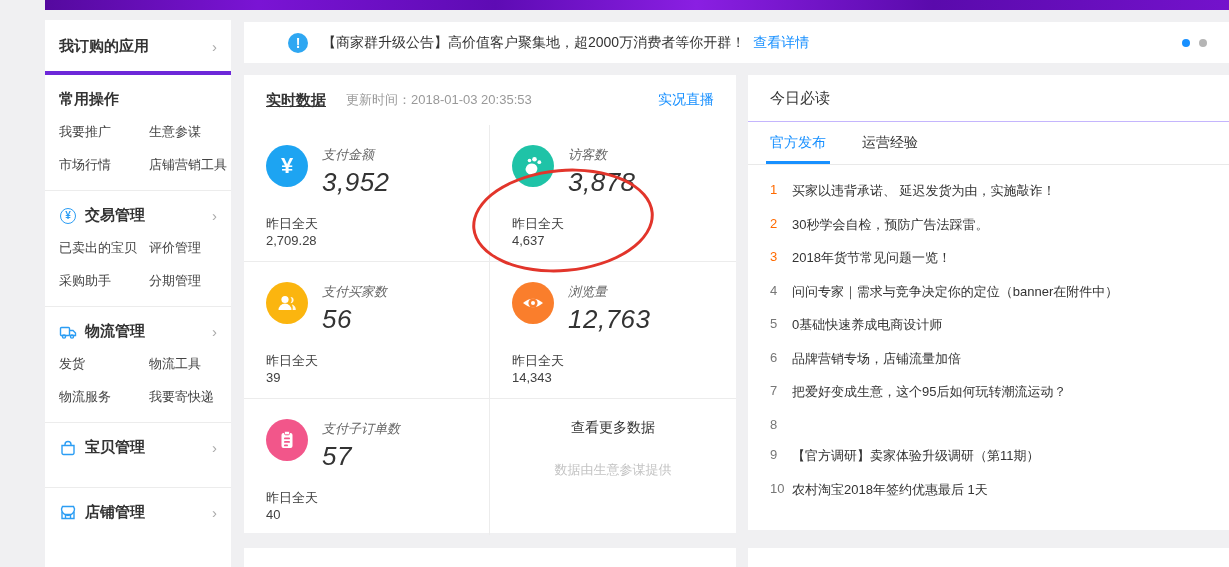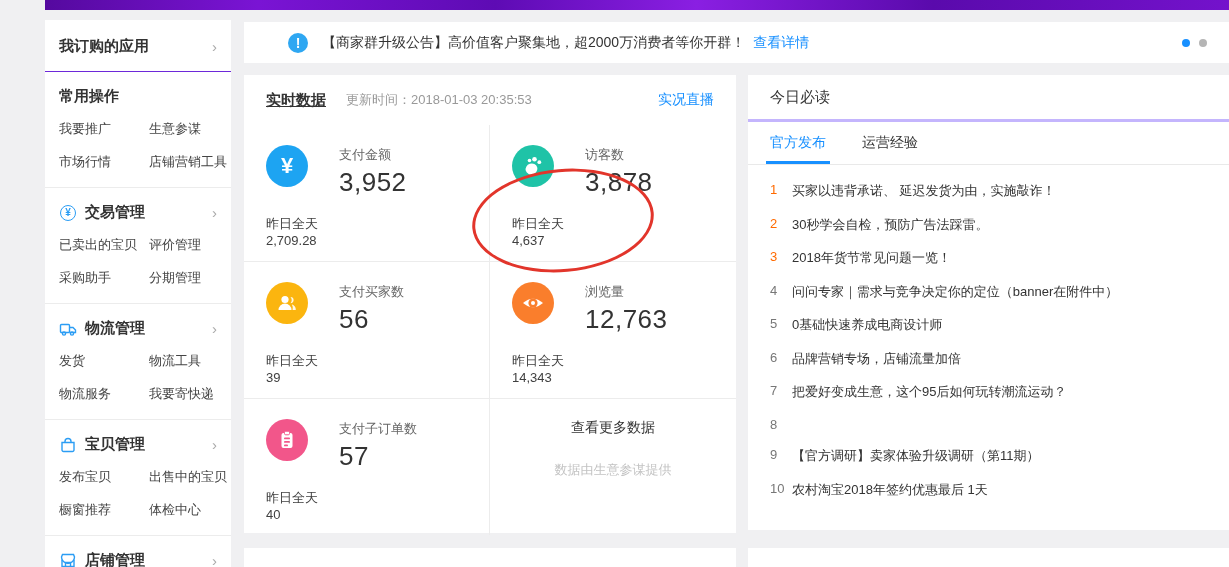--- a/index.html
+++ b/index.html
@@ -15,7 +15,7 @@
   
   #sidebar { left:45px; top:20px; width:186px; height:560px; background:#fff; }
   .side-top { display:flex; align-items:center; justify-content:space-between;
-    padding:17px 14px 15px 14px; border-bottom:1px solid #6d28d9; }
+    padding:17px 14px 15px 14px; border-bottom:4px solid #6d28d9; }
   .side-top .t { font-size:15px; font-weight:bold; color:#333; }
   .chev { color:#aaa; font-size:15px; line-height:1; }
   .side-sec { padding:15px 14px 16px 14px; border-bottom:1px solid #ececec; }

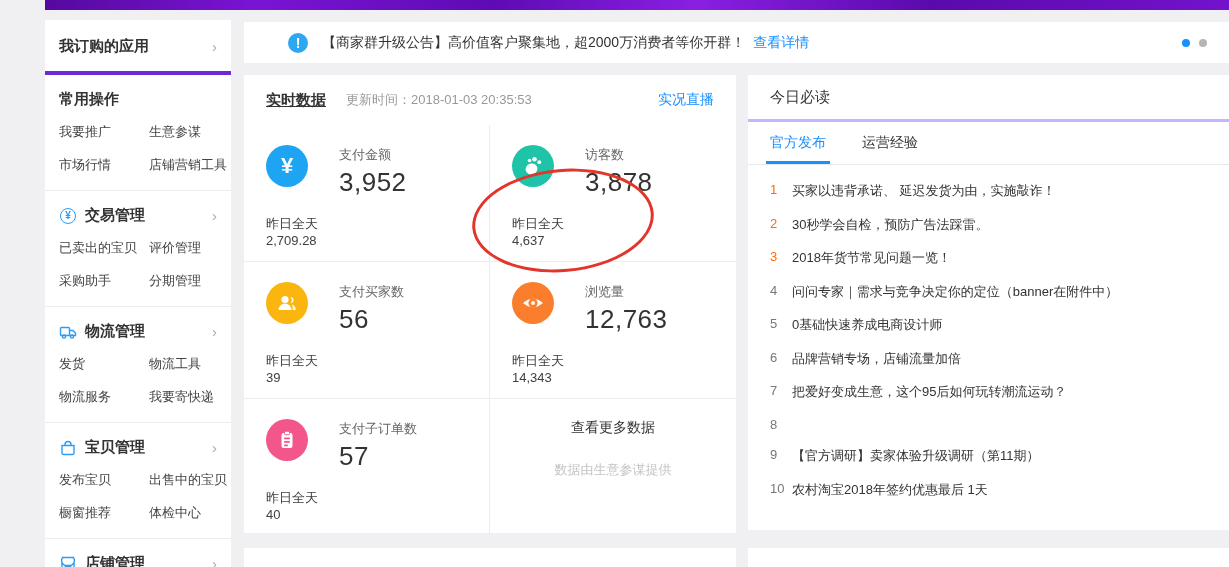--- a/index.html
+++ b/index.html
@@ -68,7 +68,7 @@
   
   #mustread { left:748px; top:75px; width:481px; height:455px; }
   .mr-head { height:47px; display:flex; align-items:center; padding:16px 22px;
-    border-bottom:3px solid #c4b5fd; font-size:15px; color:#333; }
+    border-bottom:1px solid #c4b5fd; font-size:15px; color:#333; }
   .mr-tabs { height:43px; display:flex; gap:36px; padding:0 22px; border-bottom:1px solid #e9e9e9; }
   .mr-tab { font-size:14px; color:#333; display:flex; align-items:center; position:relative; cursor:pointer; }
   .mr-tab.active { color:#1890ff; }

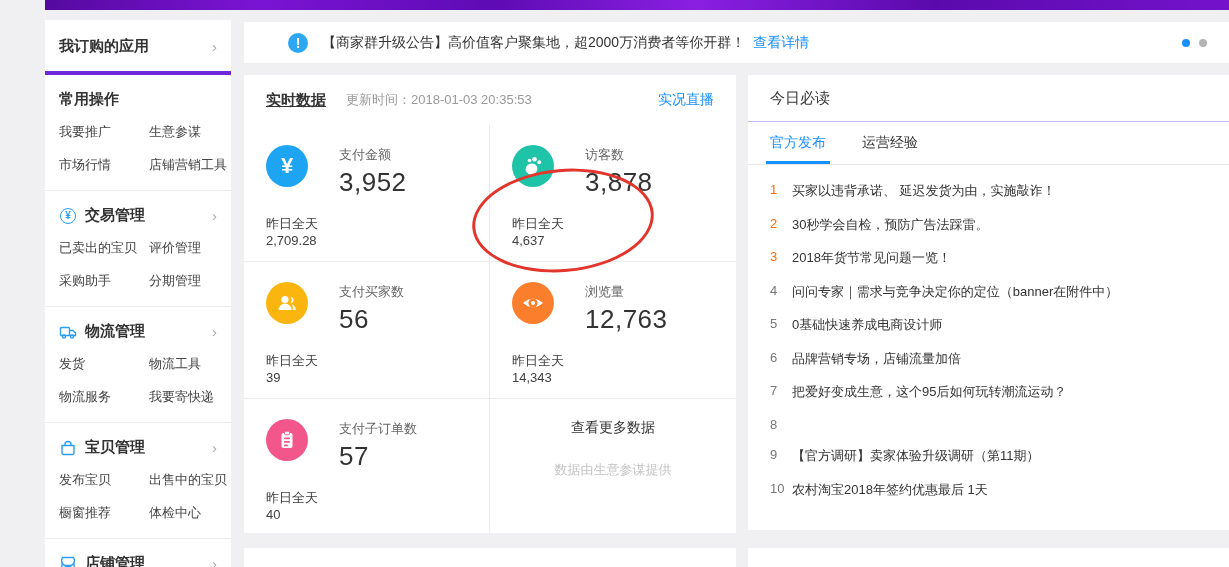--- a/index.html
+++ b/index.html
@@ -53,7 +53,7 @@
   .stat-ic { width:42px; height:42px; border-radius:50%; flex:none; display:flex;
     align-items:center; justify-content:center; color:#fff; }
   .stat-ic .yglyph { font-size:22px; font-weight:bold; }
-  .stat-txt { margin-left:31px; }
+  .stat-txt { margin-left:14px;font-style:italic; }
   .stat-label { font-size:13px; color:#666; margin:1px 0 3px 0; }
   .stat-value { font-size:26px; color:#333; letter-spacing:0.5px; }
   .ycompare { margin-top:auto; display:flex; justify-content:space-between;

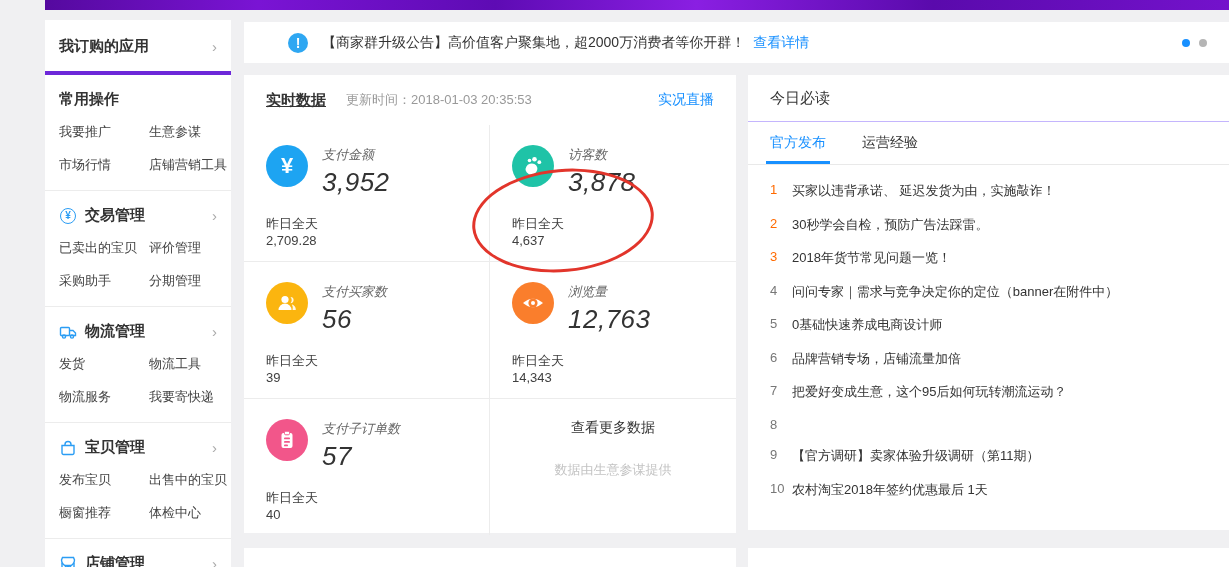--- a/index.html
+++ b/index.html
@@ -155,12 +155,6 @@
       <span class="t">宝贝管理</span>
       <span class="chev">›</span>
     </div>
-    <div class="links">
-      <a href="#">发布宝贝</a>
-      <a href="#">出售中的宝贝</a>
-      <a href="#">橱窗推荐</a>
-      <a href="#">体检中心</a>
-    </div>
   </div>
 
   <div class="side-sec" style="border-bottom:none;">

